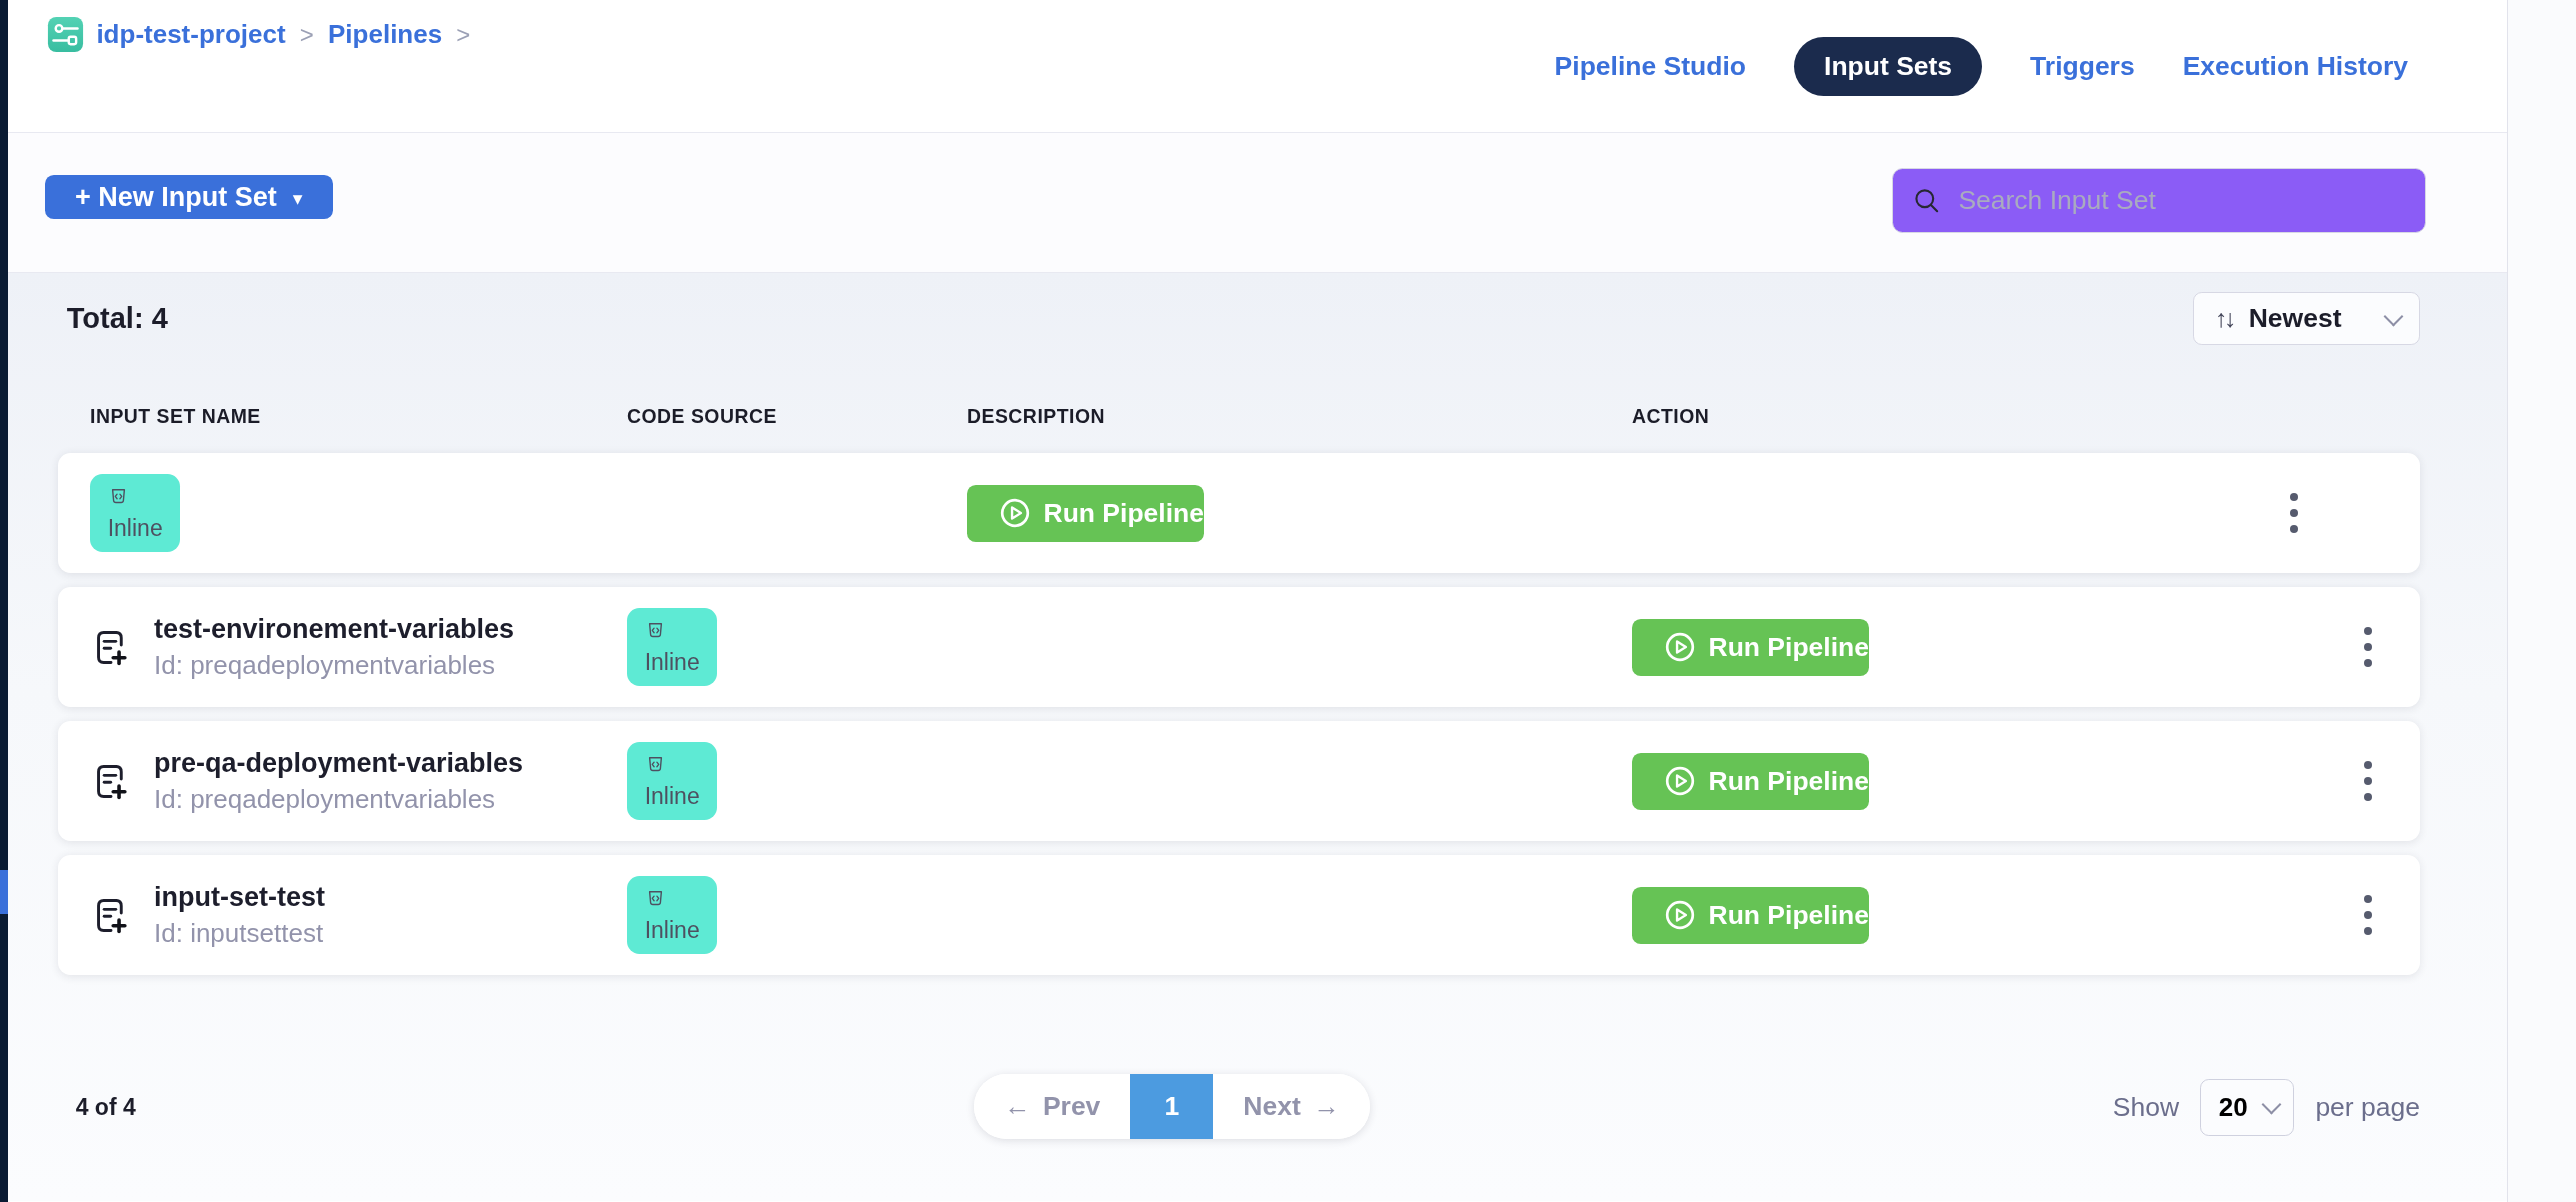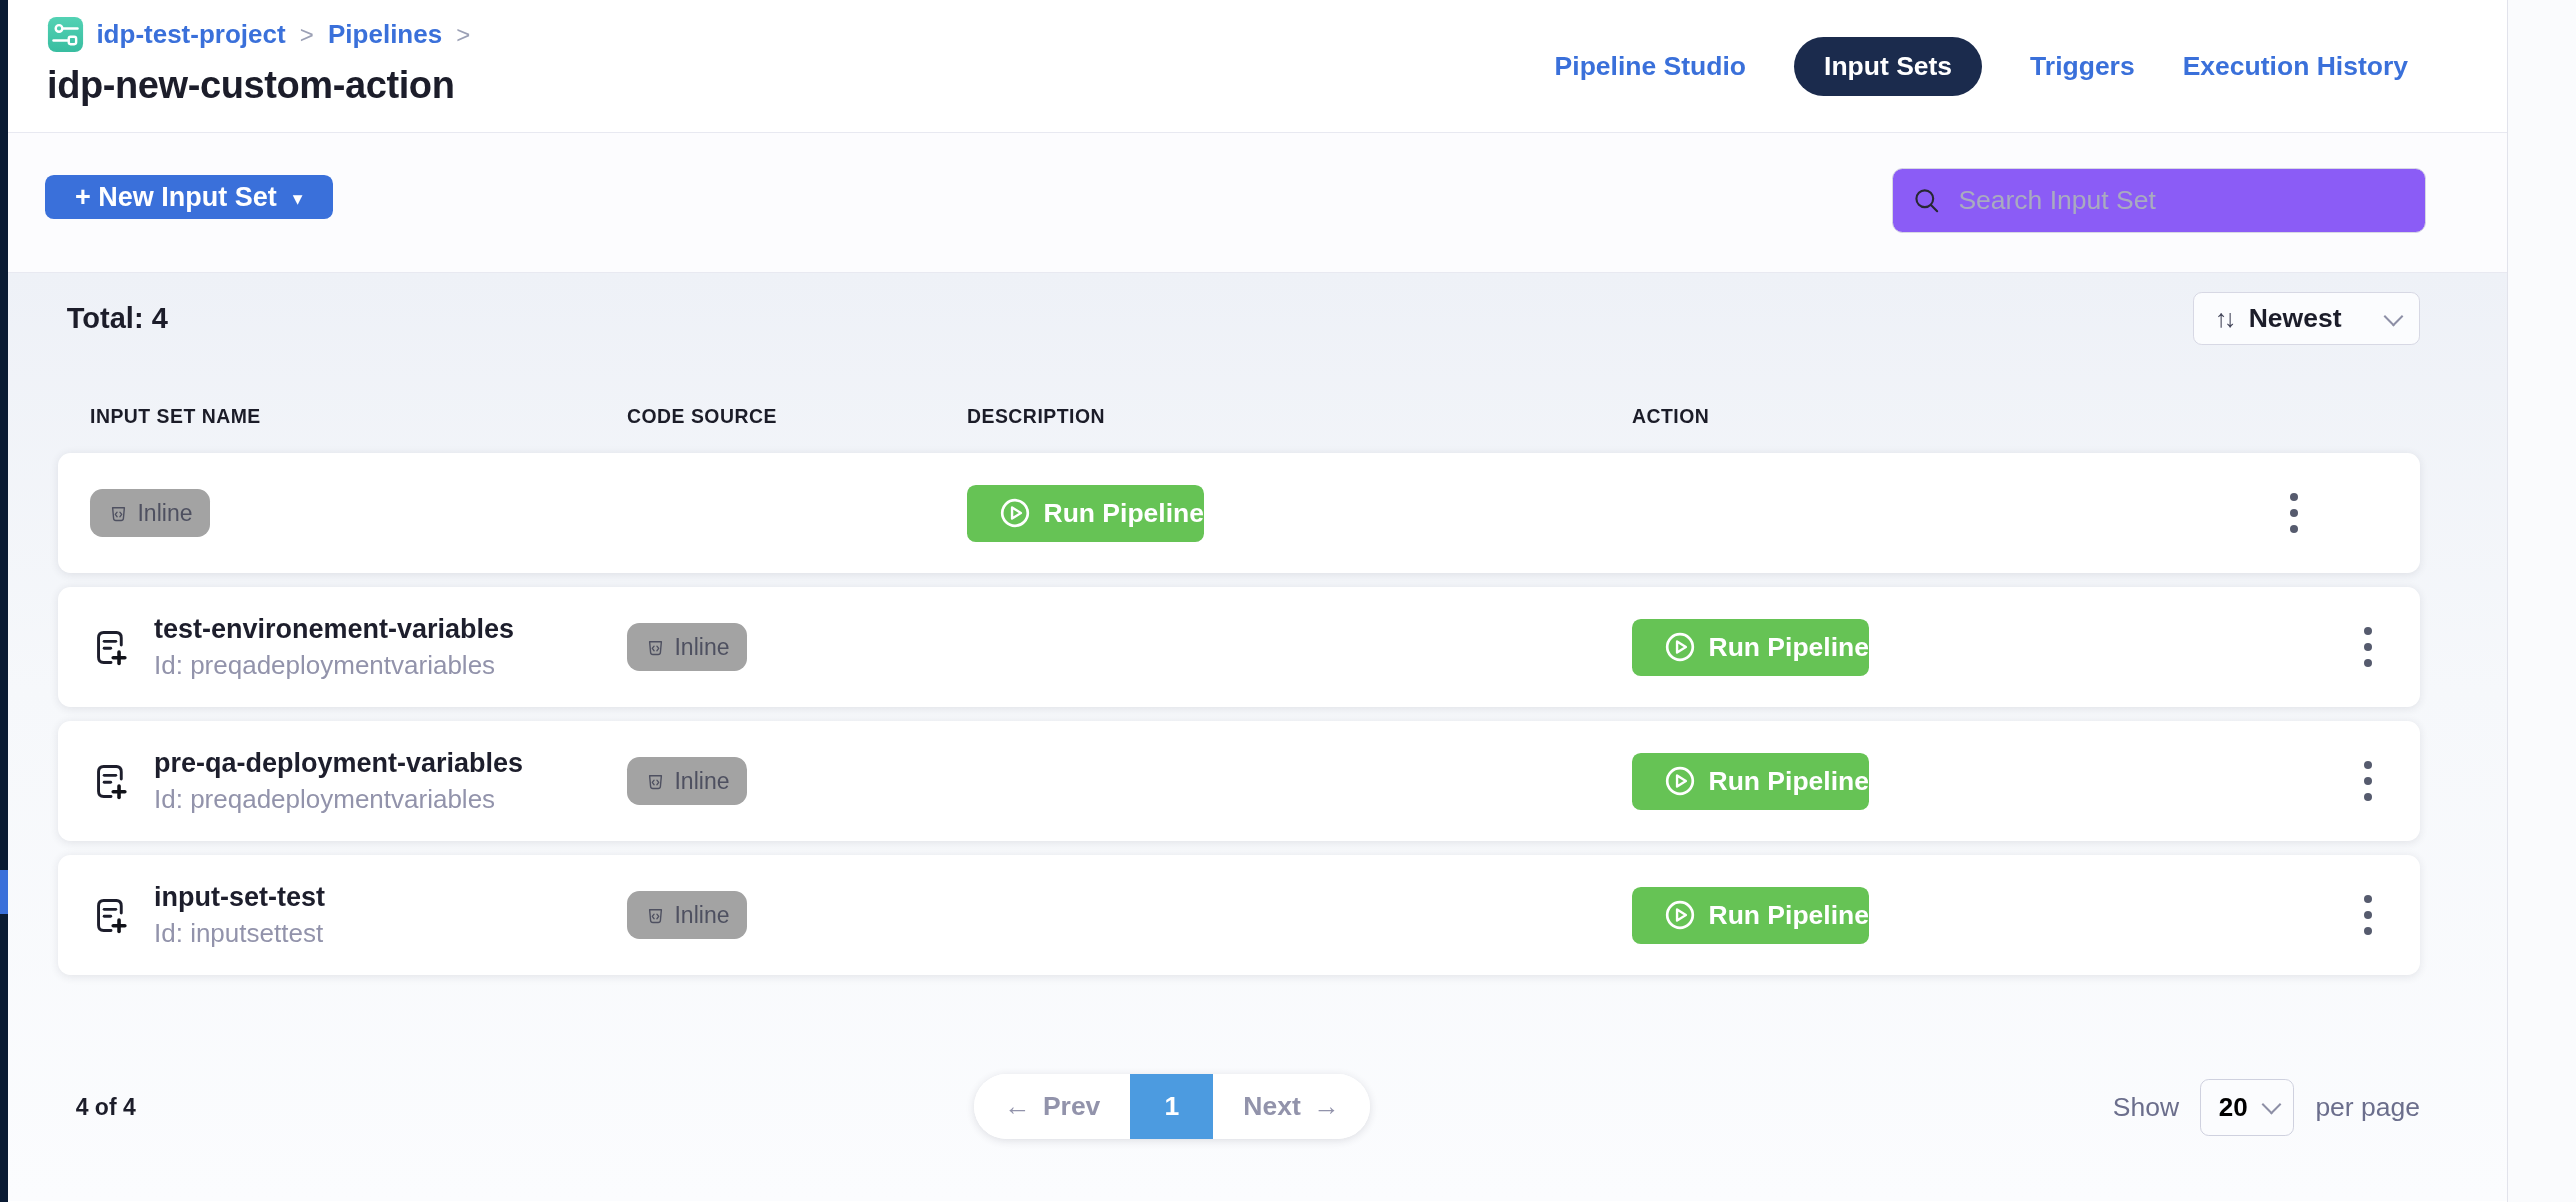--- a/index.html
+++ b/index.html
@@ -126,7 +126,6 @@
         <a>Pipelines</a>
         <span class="sep">&gt;</span>
       </div>
-      <div class="page-title">idp-new-custom-action</div>
 
       <div class="topnav">
         <a>Pipeline Studio</a>

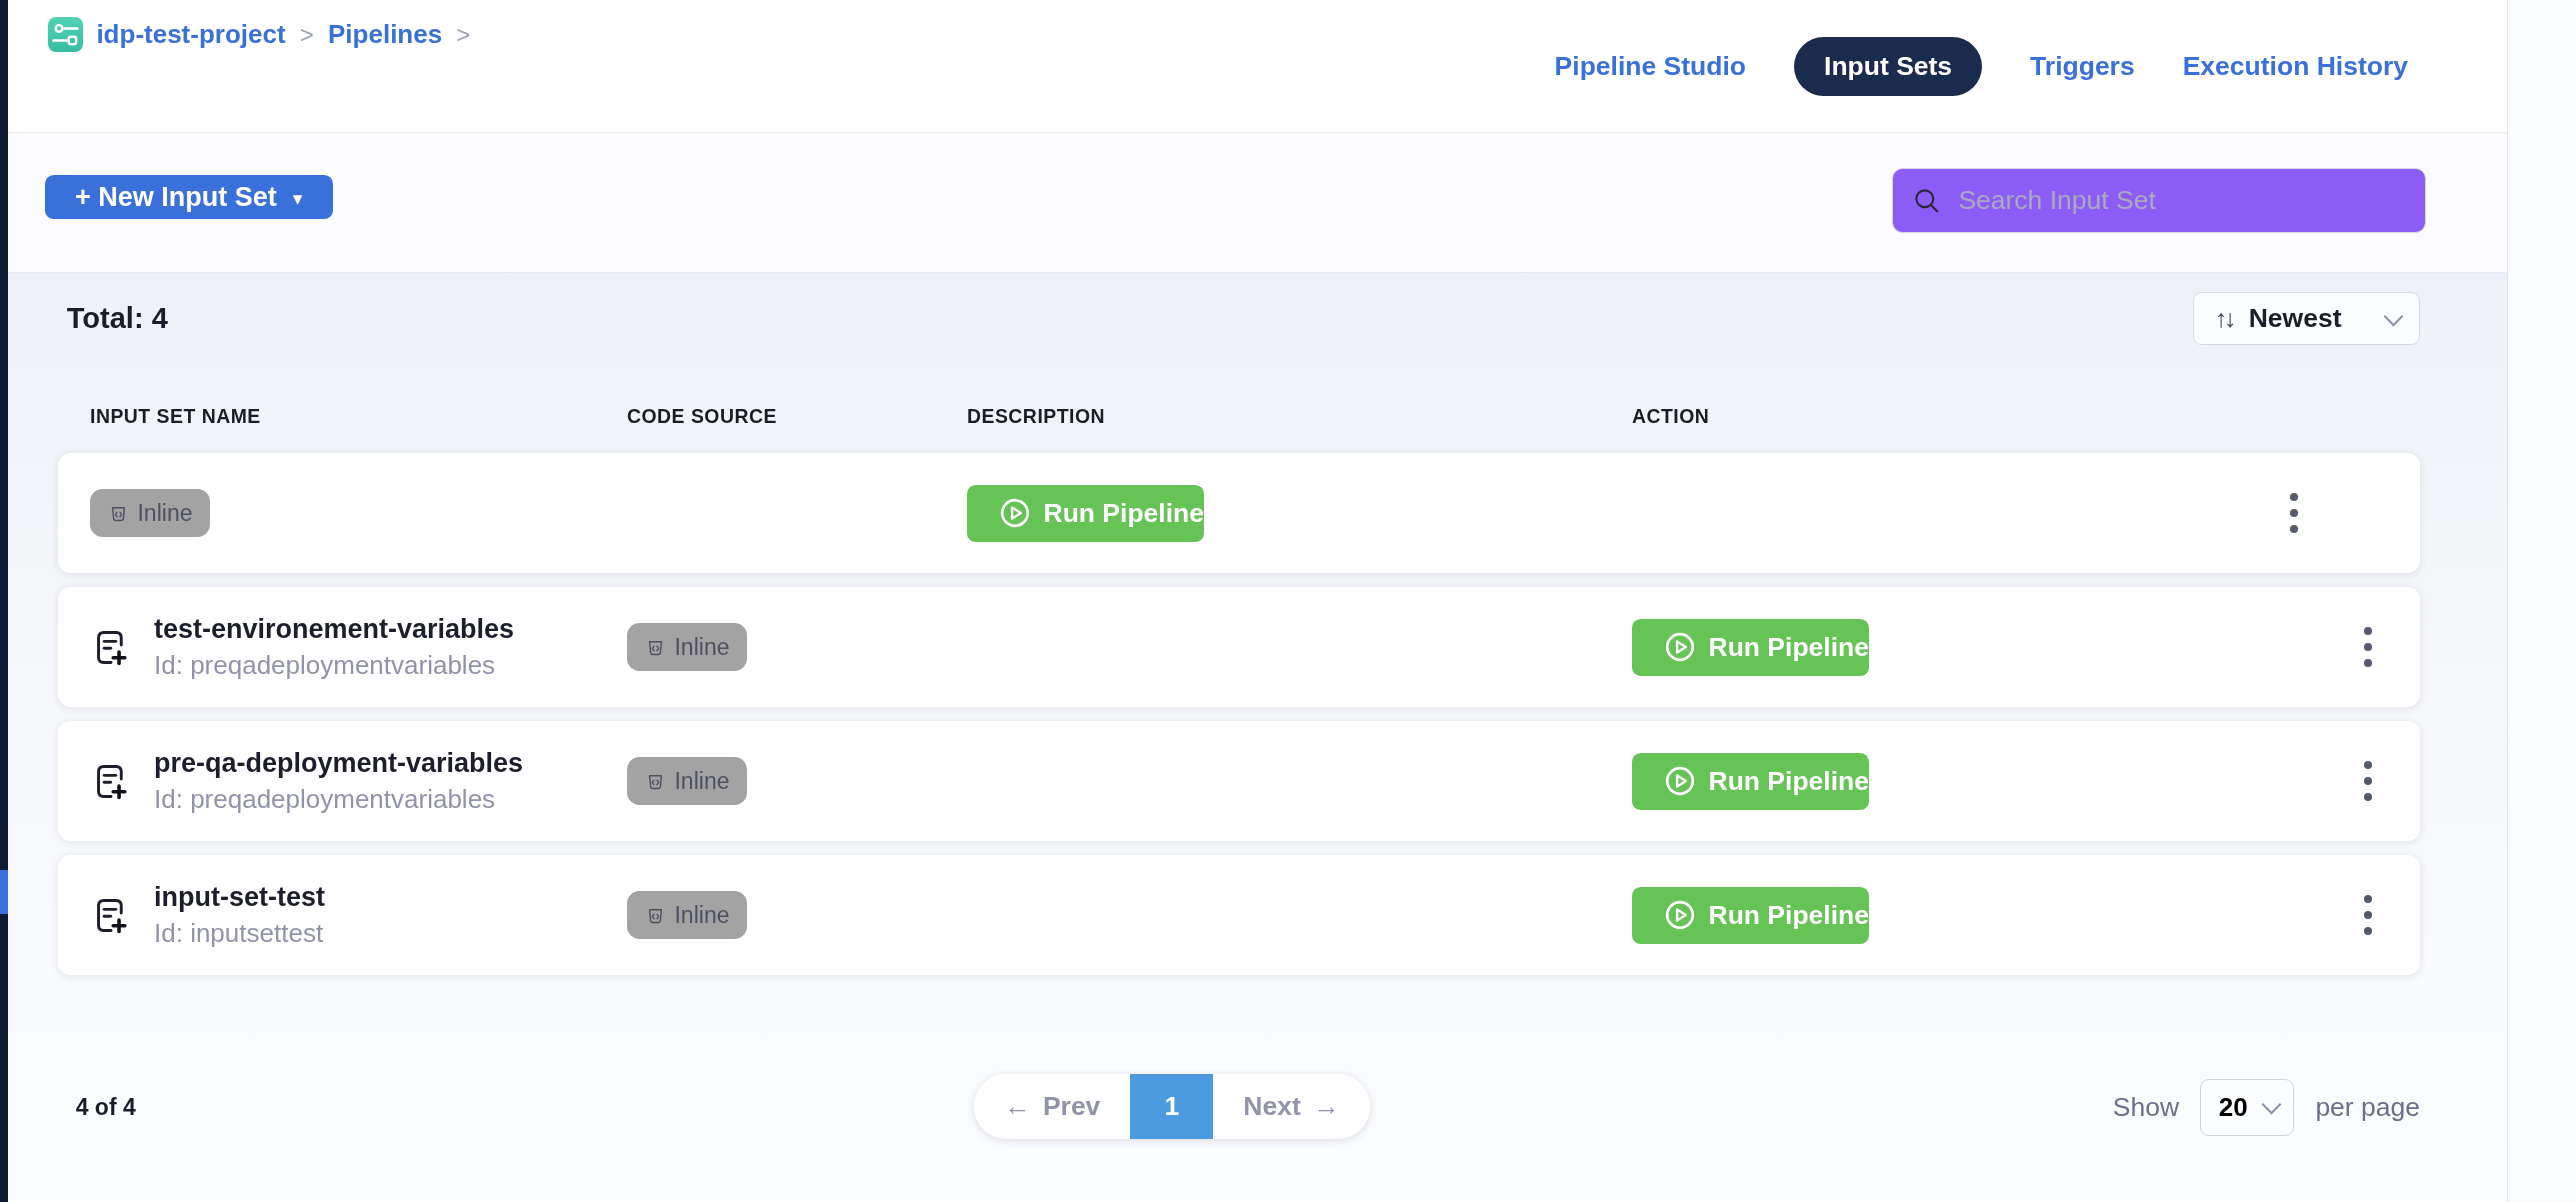--- a/index.html
+++ b/index.html
@@ -61,8 +61,8 @@
   .name-txt .nm { font-size:27px; font-weight:600; color:#1d1e2c; }
   .name-txt .idl { font-size:26px; color:#9293ab; margin-top:5.3px; }
 
-  .badge { display:inline-flex; align-items:center; gap:8.8px; background:#a3a3a3; border-radius:12.4px;
-           padding:10.6px 17.7px; font-size:23px; color:#4e5060; width:max-content; }
+  .badge { display:inline-flex; gap:8.8px; background:#5eead4; border-radius:12.4px;
+           padding:10.6px 17.7px; font-size:23px; color:#4e5060; width:max-content;flex-direction:column; }
 
   .run-btn { display:flex; align-items:center; justify-content:flex-end; gap:12.4px; width:237px; height:57px;
              background:var(--run_green,#66c355); color:#fff; border:none; border-radius:8.8px;

